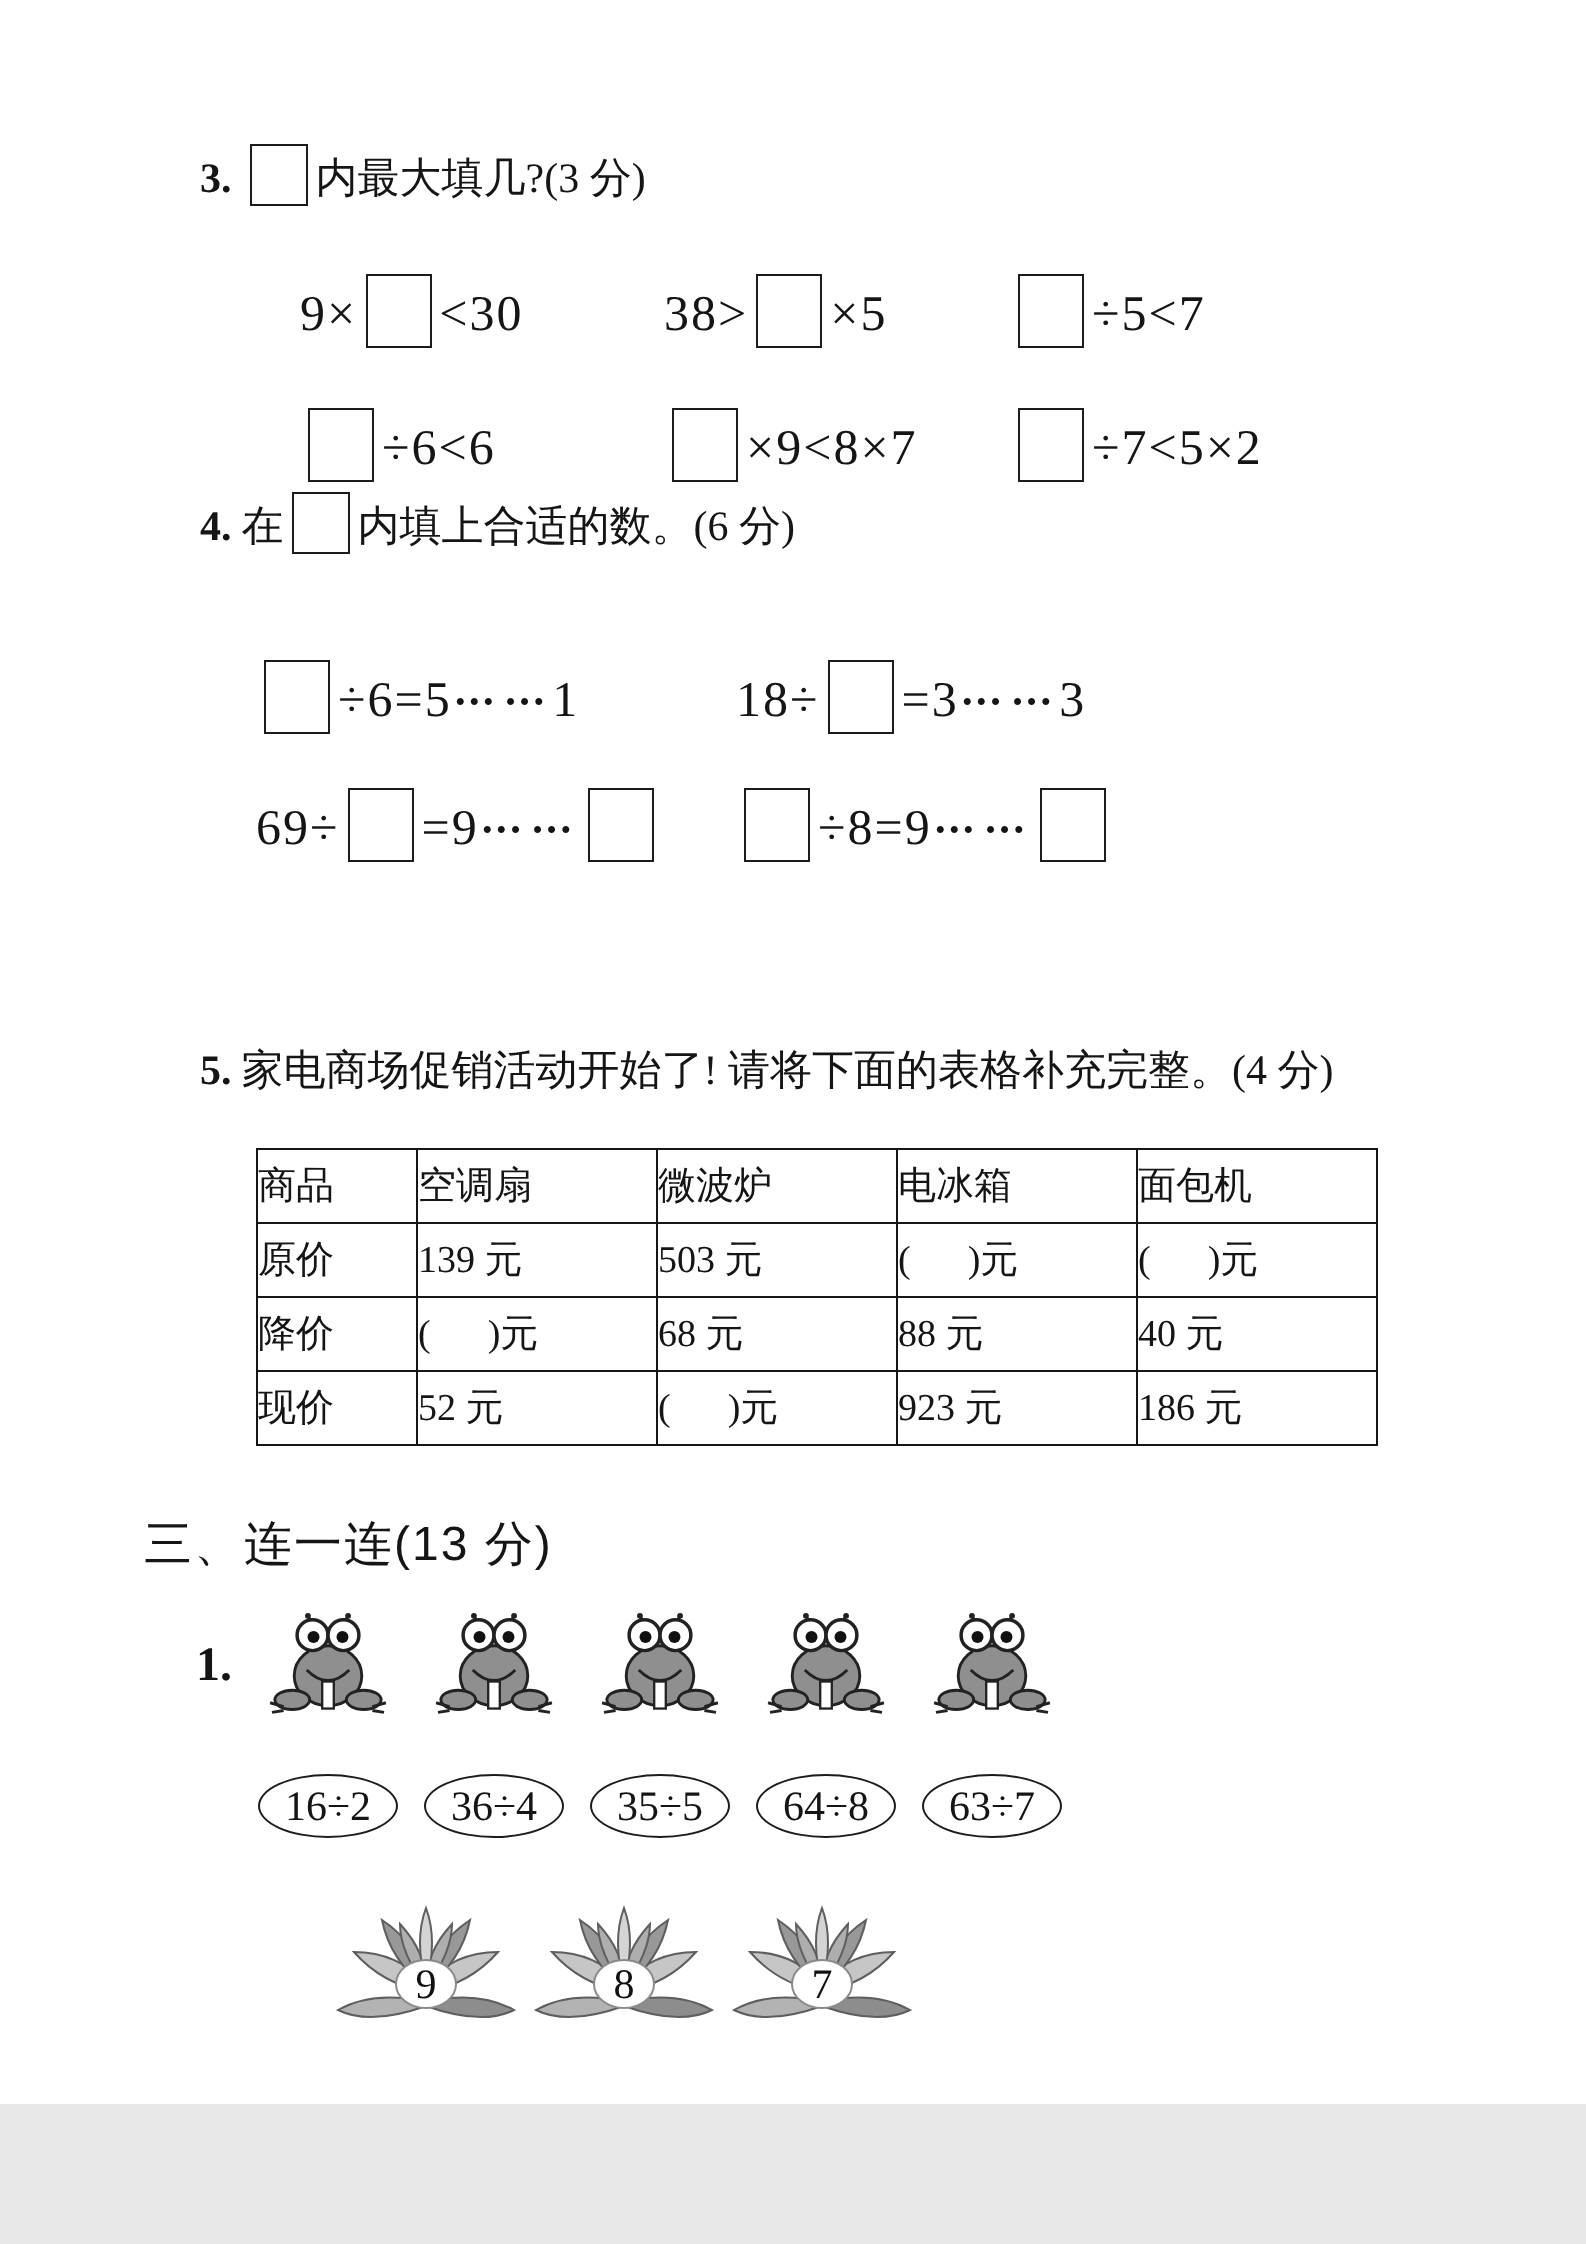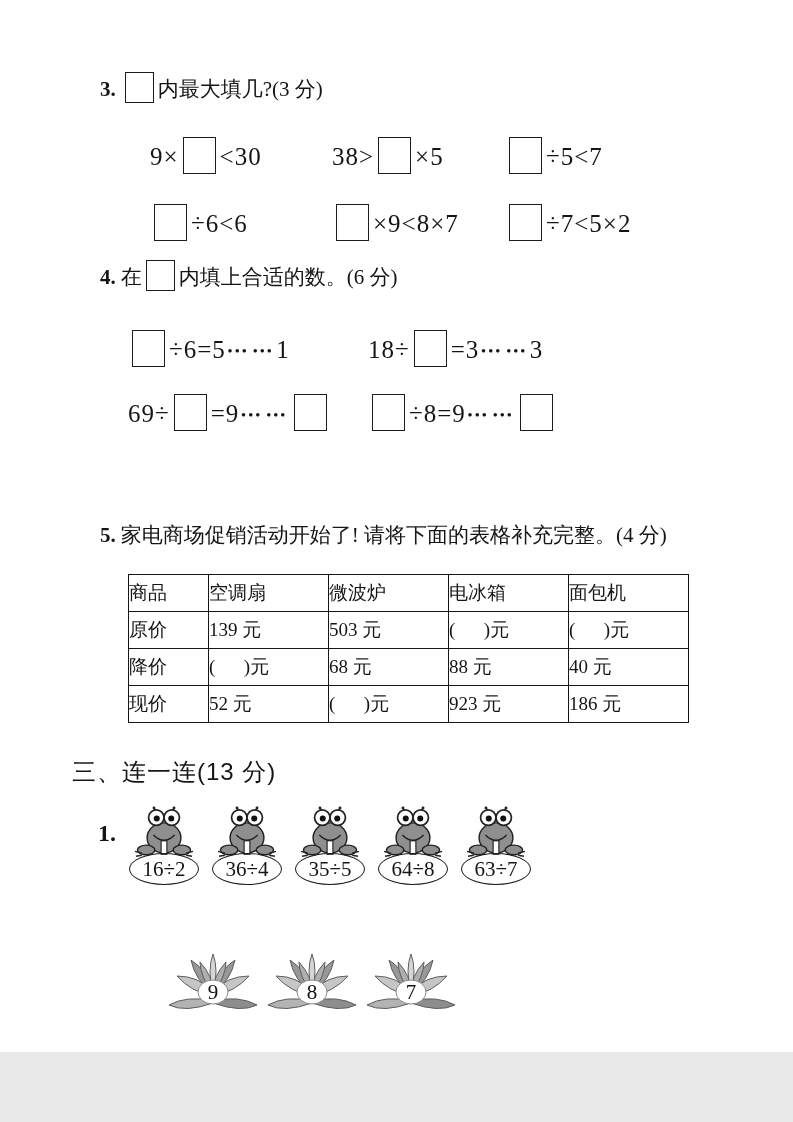--- a/index.html
+++ b/index.html
@@ -67,7 +67,7 @@
     <span class="expr"><span class="sq"></span>÷7&lt;5×2</span>
   </div>
 
-  <div class="abs q-head" style="left:100px;top:260px;">
+  <div class="abs q-head" style="left:100px;top:246px;">
     <span class="qnum">4.</span><span>在<span class="sq"></span>内填上合适的数。(6 分)</span>
   </div>
   <div class="abs grid2" style="left:128px;top:316px;width:600px;">

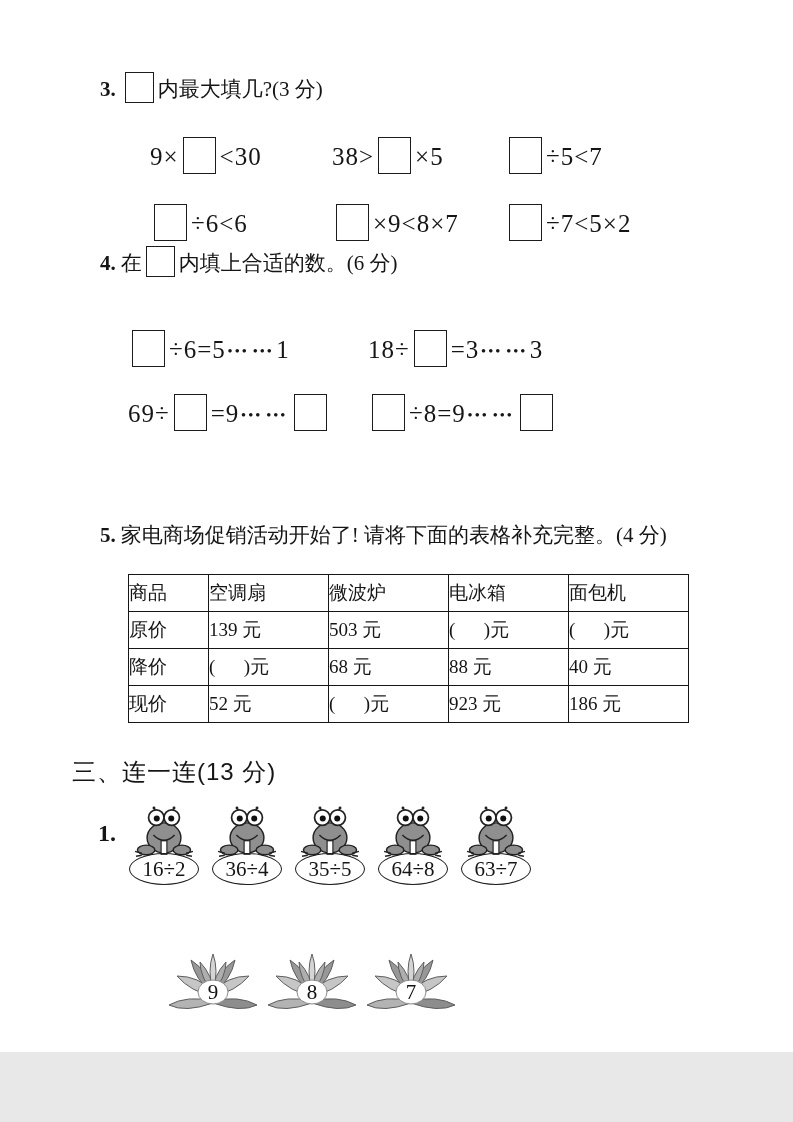--- a/index.html
+++ b/index.html
@@ -34,7 +34,7 @@
   .sec-head{font-family:"Liberation Sans", sans-serif;font-weight:normal;font-size:24px;white-space:nowrap;letter-spacing:1px;}
   .subnum{font-weight:bold;font-size:24px;margin-right:8px;margin-top:14px;}
   .frog-row{display:flex;align-items:flex-start;}
-  .frog-item{width:80px;margin-right:3px;display:flex;flex-direction:column;align-items:center;}
+  .frog-item{width:80px;margin-right:3px;display:flex;flex-direction:column;align-items:center;gap:34px;}
   .oval{
     width:68px;height:30px;border:1.7px solid #1c1c1c;border-radius:50%;
     display:flex;align-items:center;justify-content:center;

